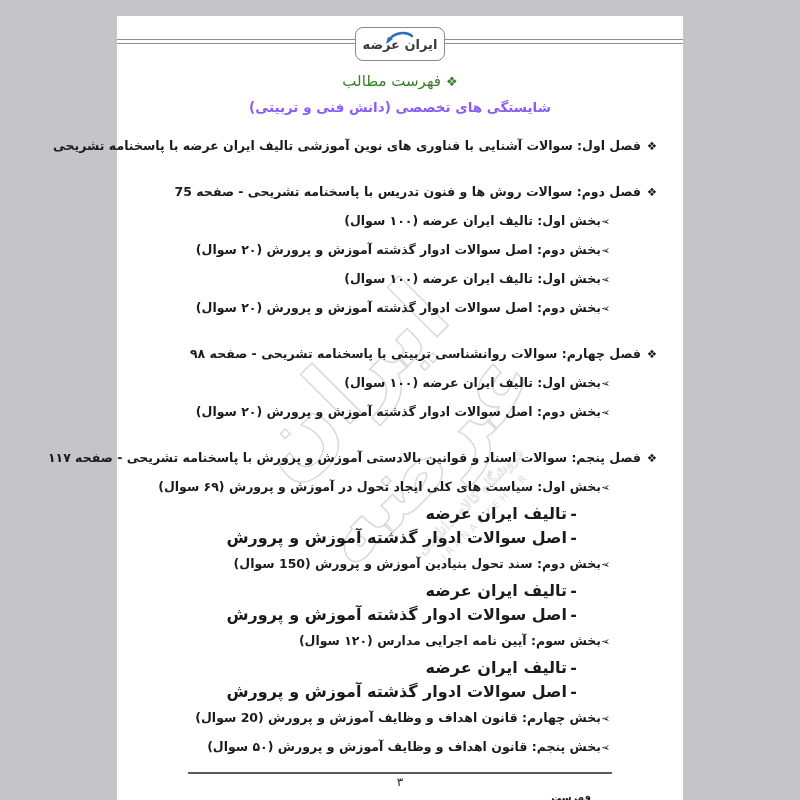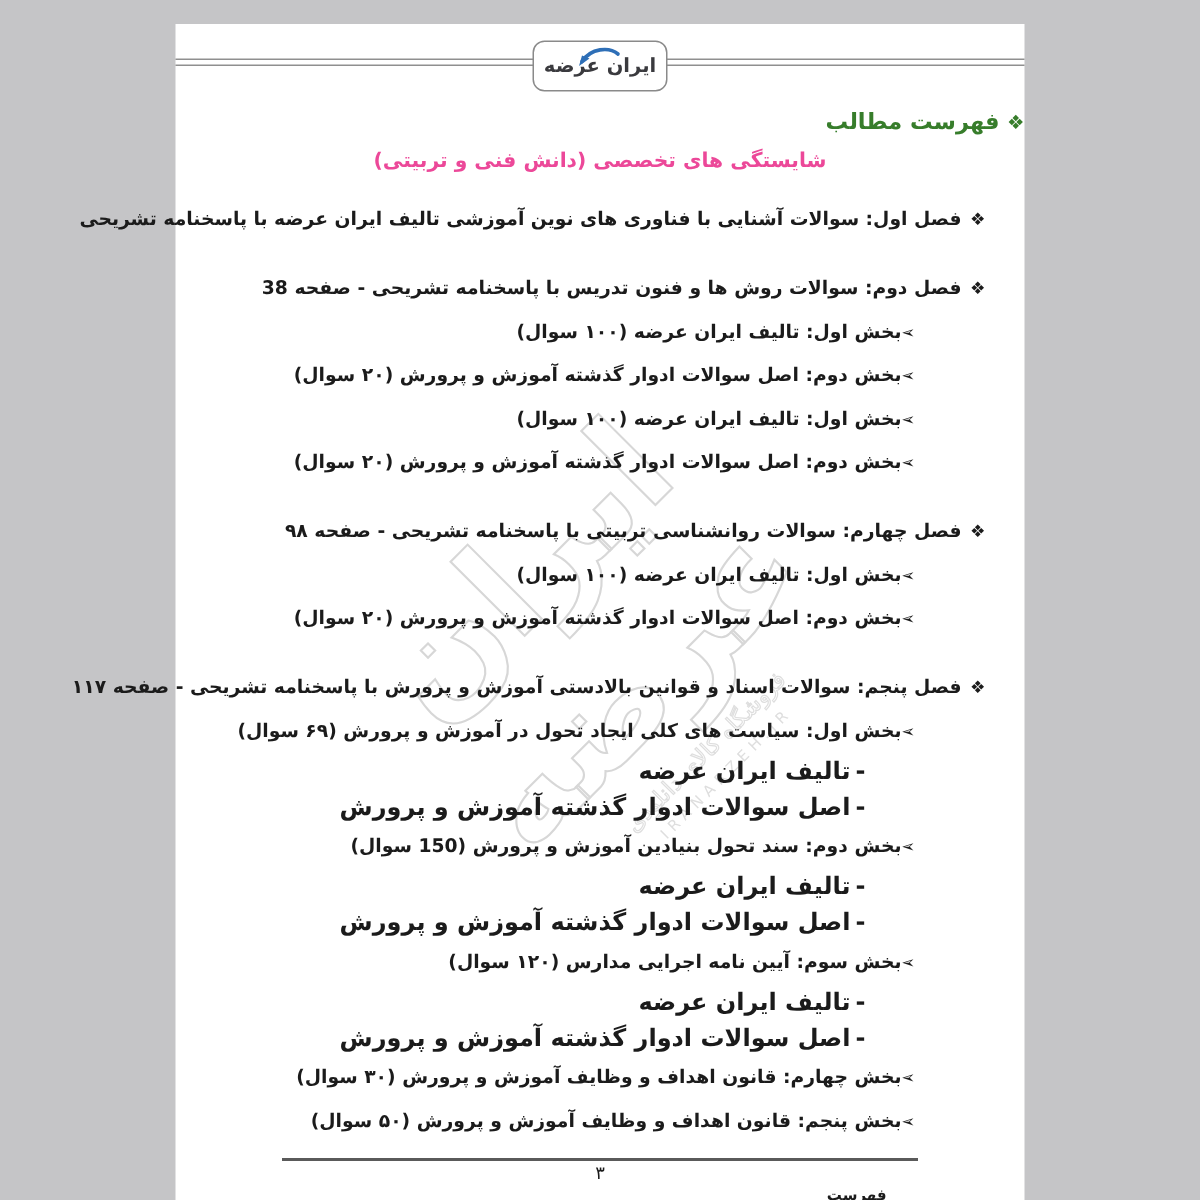--- a/index.html
+++ b/index.html
@@ -32,8 +32,8 @@
   .logo-arrow{position:absolute;top:3px;left:30px;}
   
   .doc-title{
-    margin-top:8px;text-align:right;
-    font-size:15px;font-weight:bold;
+    margin-top:8px;text-align:center;
+    font-size:15px;font-weight:normal;
   }
   .title-icon{font-size:13px;margin-left:5px;}
   .doc-subtitle{

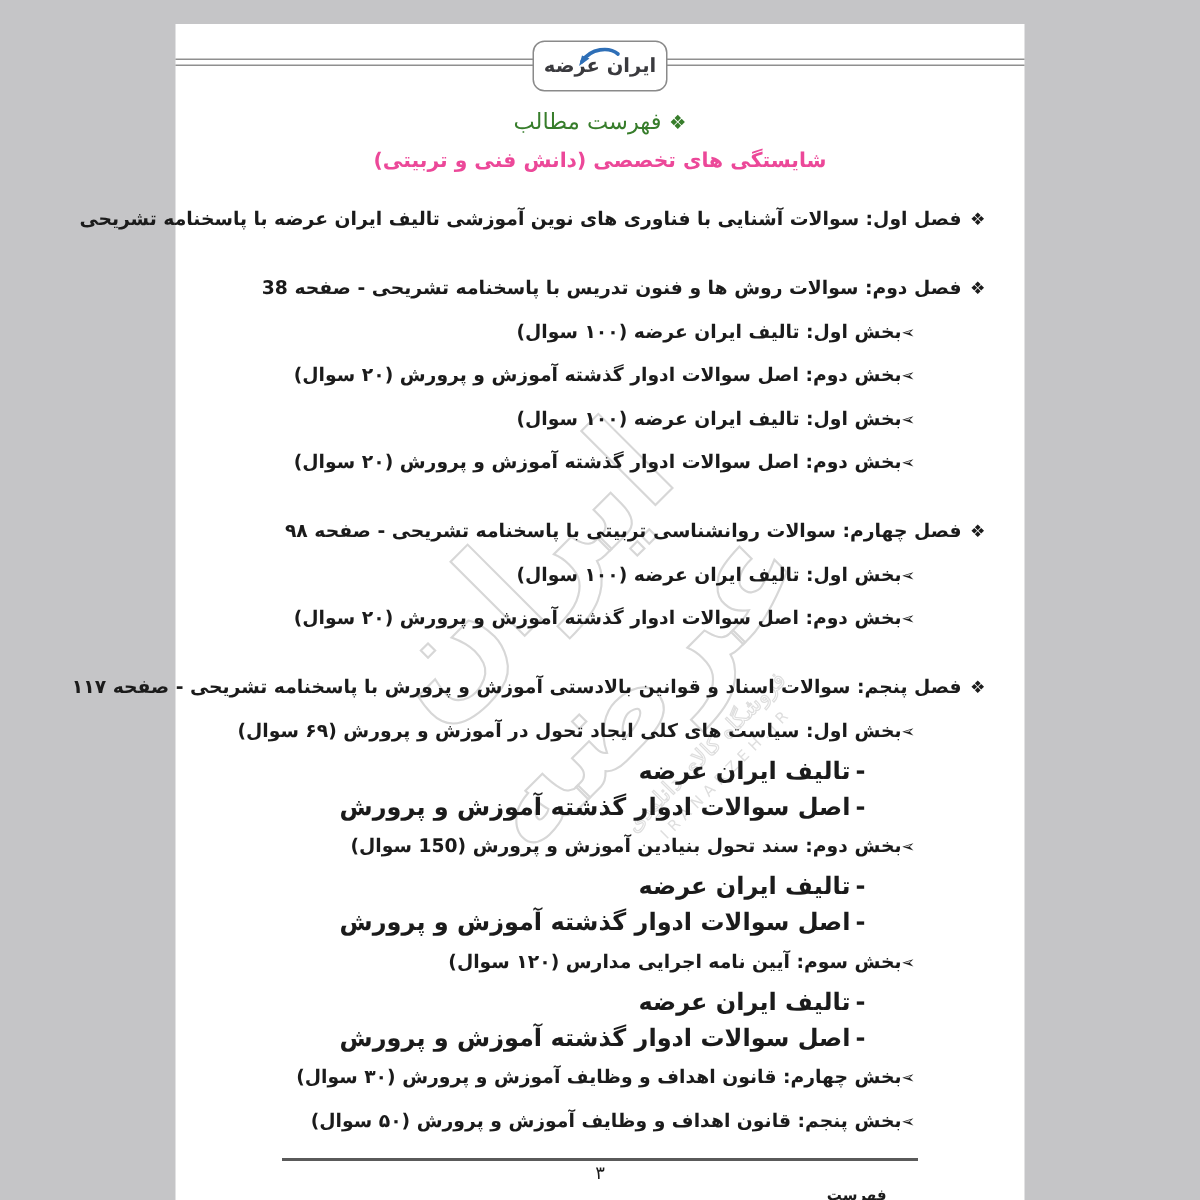--- a/index.html
+++ b/index.html
@@ -38,7 +38,7 @@
   .title-icon{font-size:13px;margin-left:5px;}
   .doc-subtitle{
     margin-top:9px;text-align:center;
-    font-size:13.5px;font-weight:bold;color:#ec4899;
+    font-size:13.5px;font-weight:bold;color:#8b5cf6;
   }
   
   .toc{position:relative;z-index:1;margin-top:9px;padding:0 26px 0 22px;}

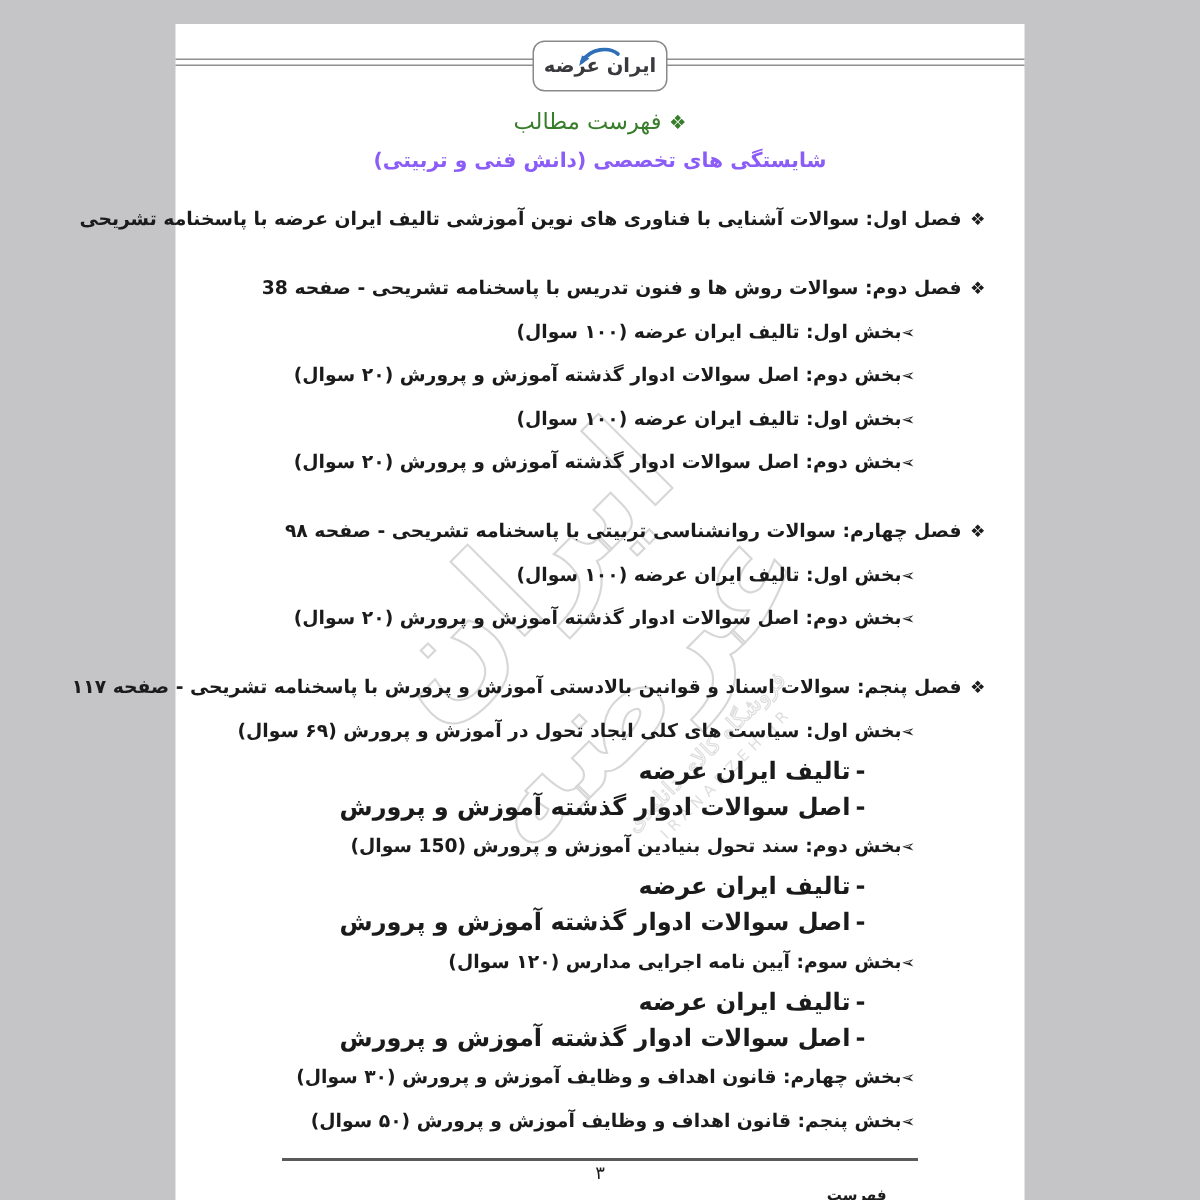--- a/index.html
+++ b/index.html
@@ -107,7 +107,7 @@
 
     <div class="toc" id="toc">
         <div class="row chapter"><span class="bullet">❖</span><span class="txt">فصل اول: سوالات آشنایی با فناوری های نوین آموزشی تالیف ایران عرضه با پاسخنامه تشریحی</span></div>
-        <div class="row chapter"><span class="bullet">❖</span><span class="txt">فصل دوم: سوالات روش ها و فنون تدریس با پاسخنامه تشریحی - صفحه 38</span></div>
+        <div class="row chapter"><span class="bullet">❖</span><span class="txt">فصل دوم: سوالات روش ها و فنون تدریس با پاسخنامه تشریحی - صفحه 75</span></div>
         <div class="row section"><span class="bullet">➢</span><span class="txt">بخش اول: تالیف ایران عرضه (۱۰۰ سوال)</span></div>
         <div class="row section"><span class="bullet">➢</span><span class="txt">بخش دوم: اصل سوالات ادوار گذشته آموزش و پرورش (۲۰ سوال)</span></div>
         <div class="row section"><span class="bullet">➢</span><span class="txt">بخش اول: تالیف ایران عرضه (۱۰۰ سوال)</span></div>

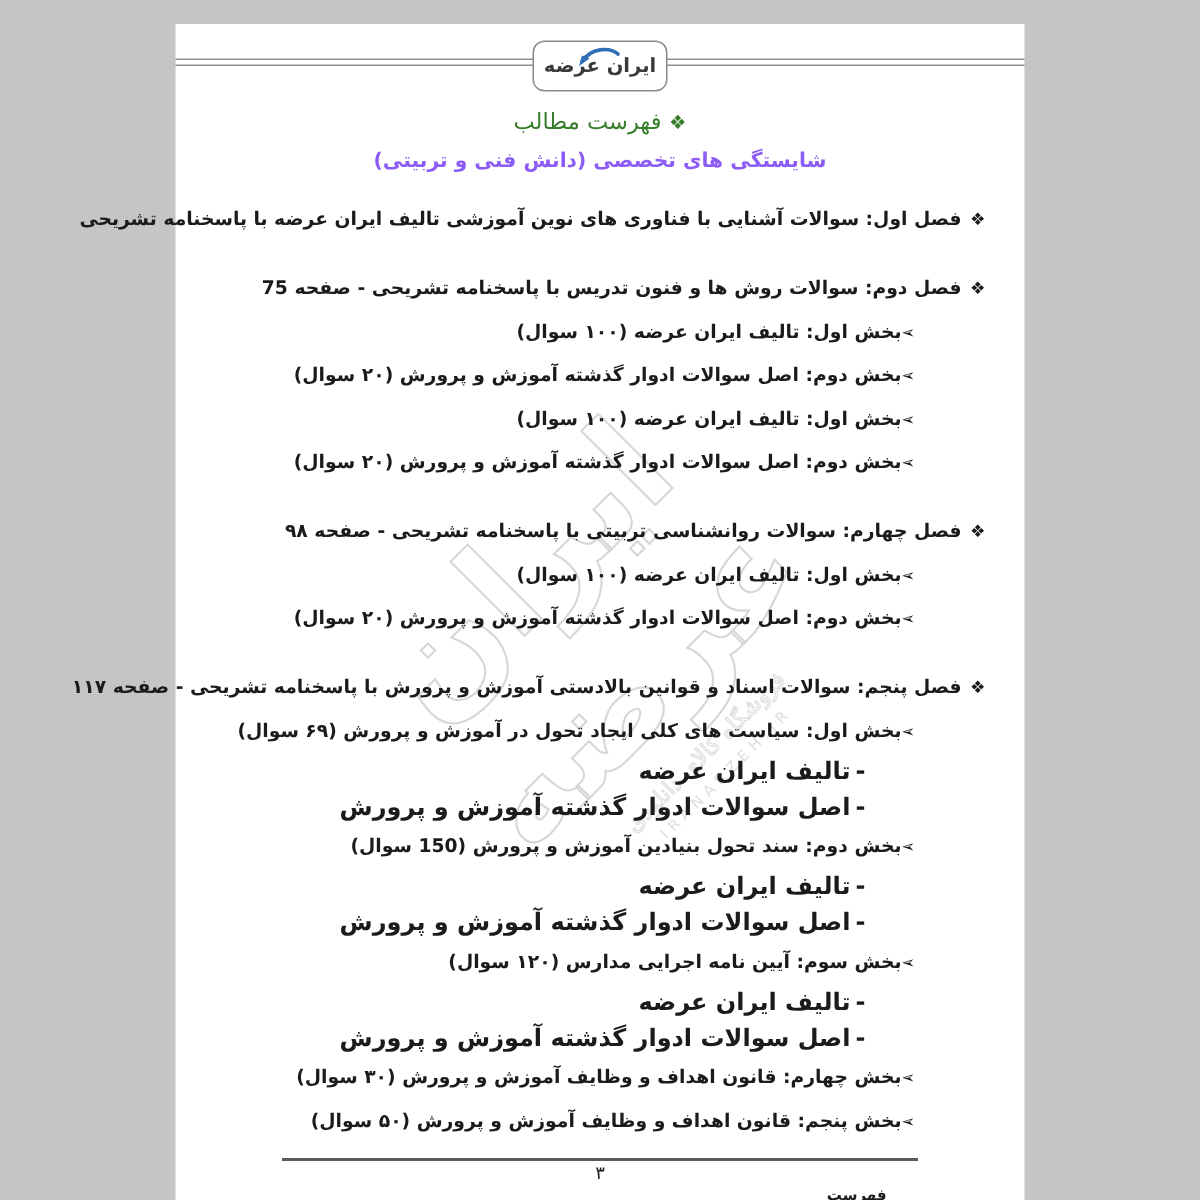--- a/index.html
+++ b/index.html
@@ -125,7 +125,7 @@
         <div class="row section"><span class="bullet">➢</span><span class="txt">بخش سوم: آیین نامه اجرایی مدارس (۱۲۰ سوال)</span></div>
         <div class="row dash"><span class="bullet">-</span><span class="txt">تالیف ایران عرضه</span></div>
         <div class="row dash"><span class="bullet">-</span><span class="txt">اصل سوالات ادوار گذشته آموزش و پرورش</span></div>
-        <div class="row section"><span class="bullet">➢</span><span class="txt">بخش چهارم: قانون اهداف و وظایف آموزش و پرورش (۳۰ سوال)</span></div>
+        <div class="row section"><span class="bullet">➢</span><span class="txt">بخش چهارم: قانون اهداف و وظایف آموزش و پرورش (20 سوال)</span></div>
         <div class="row section"><span class="bullet">➢</span><span class="txt">بخش پنجم: قانون اهداف و وظایف آموزش و پرورش (۵۰ سوال)</span></div>
       </div>
 

